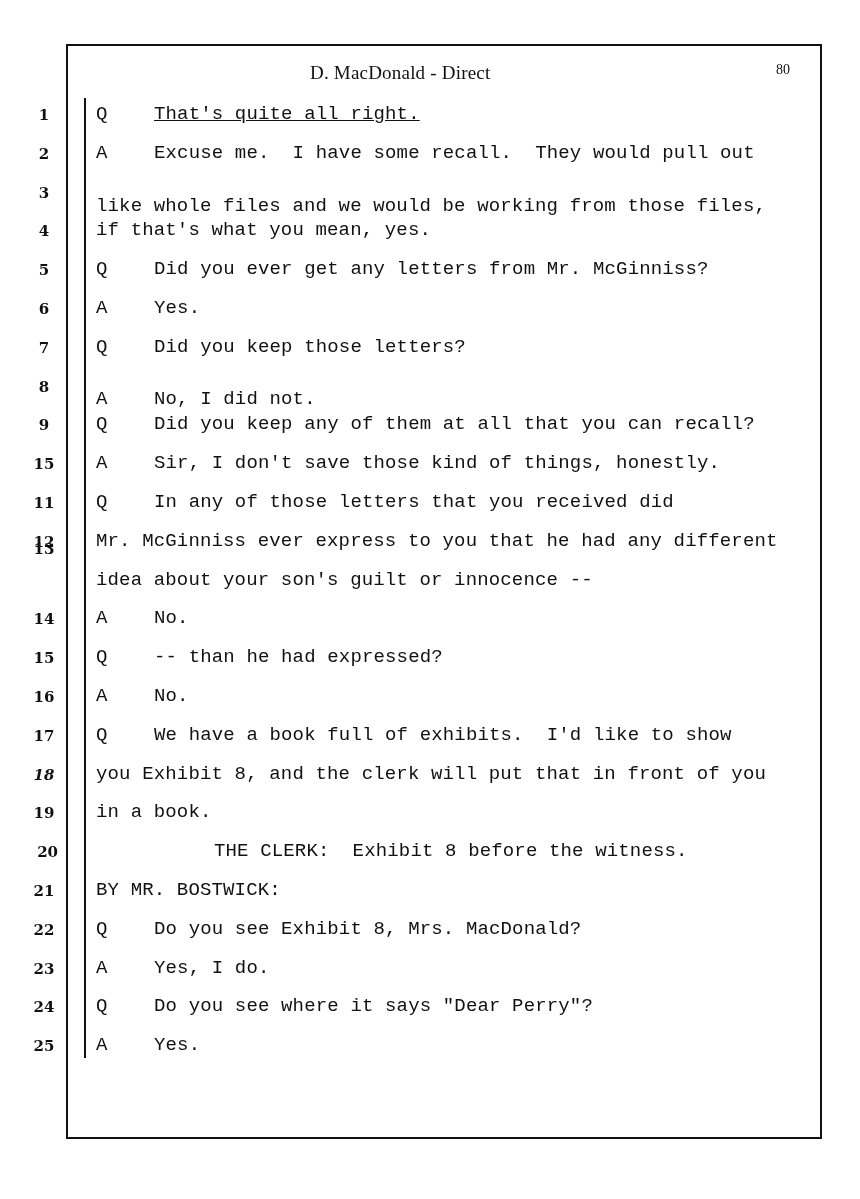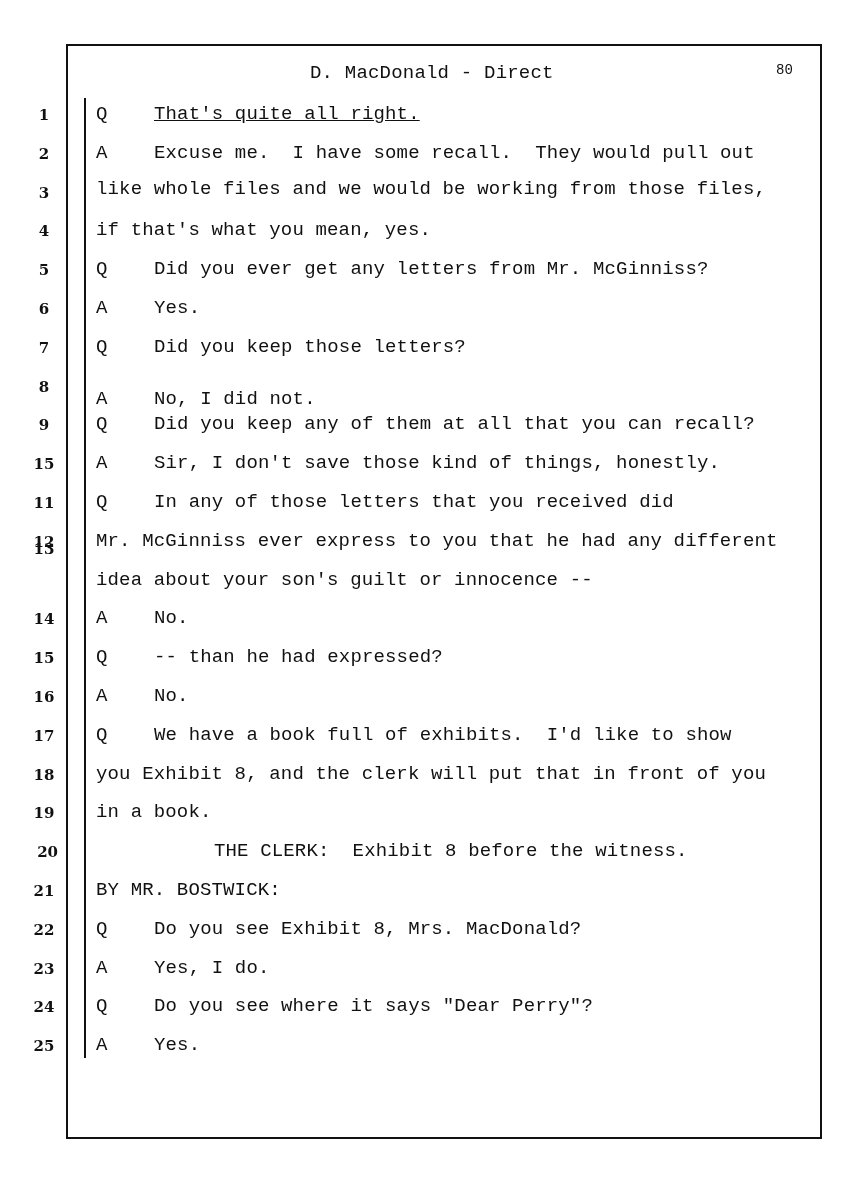--- a/index.html
+++ b/index.html
@@ -8,7 +8,7 @@
   .frame { position:absolute; left:66px; top:44px; width:756px; height:1095px;
            border:2px solid #111; box-sizing:border-box; }
   .margin-line { position:absolute; left:84px; top:98px; width:2px; height:960px; background:#111; }
-  .header { position:absolute; top:62px; left:0; width:736px; height:24px; }
+  .header { position:absolute; top:62px; left:0; width:736px; height:24px;font-family:Liberation Serif, serif; }
   .header-title { position:absolute; left:310px; top:0; font-size:19px; letter-spacing:0.2px; }
   .page-num { position:absolute; left:776px; top:0; font-size:14px; }
   .line-num { position:absolute; left:30px; width:28px; text-align:center; font-weight:bold;

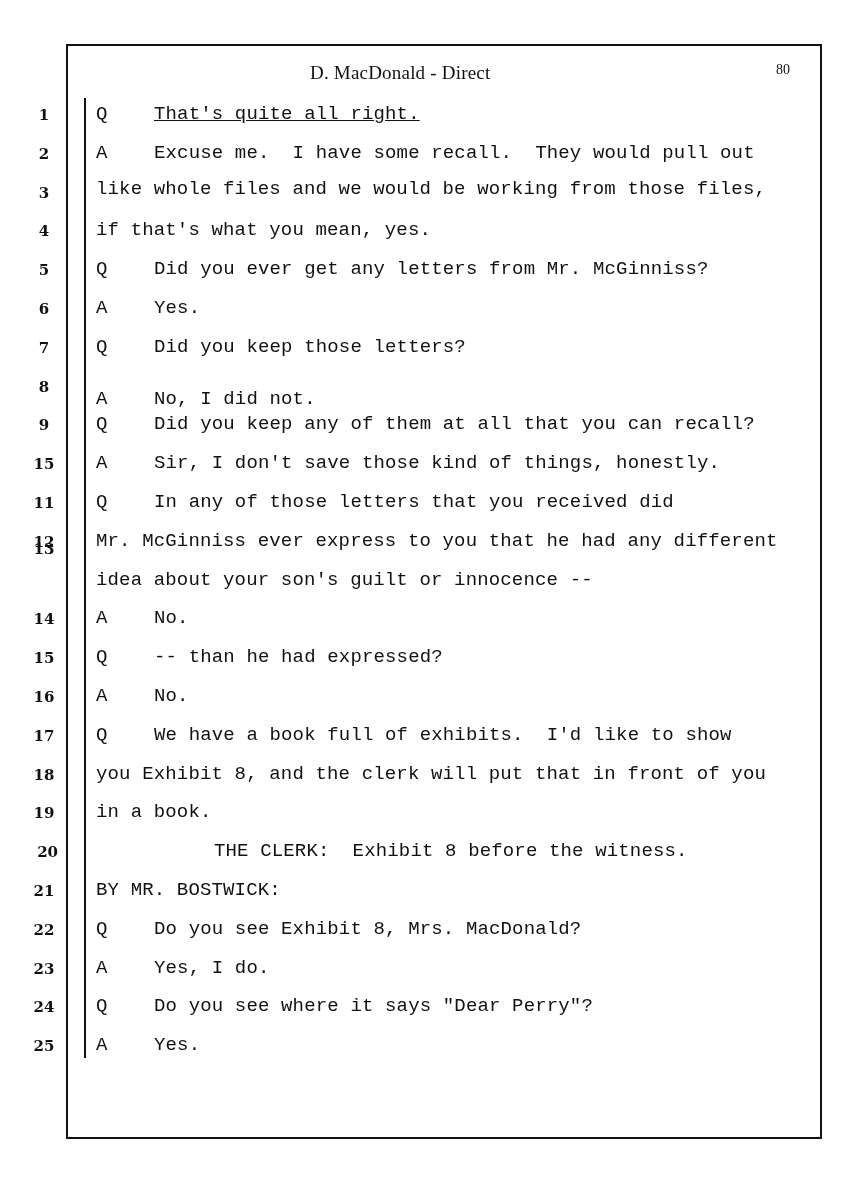--- a/index.html
+++ b/index.html
@@ -34,7 +34,7 @@
     <span class="line-num" style="top: 145px;">2</span>
     <div class="line" style="top: 142px;"><span class="spk">A</span><span>Excuse me.  I have some recall.  They would pull out</span></div>
     <span class="line-num" style="top: 184px;">3</span>
-    <div class="line" style="top: 178px;"><span>like whole files and we would be working from those files,</span></div>
+    <div class="line" style="top: 195px;"><span>like whole files and we would be working from those files,</span></div>
     <span class="line-num" style="top: 222px;">4</span>
     <div class="line" style="top: 219px;"><span>if that's what you mean, yes.</span></div>
     <span class="line-num" style="top: 261px;">5</span>

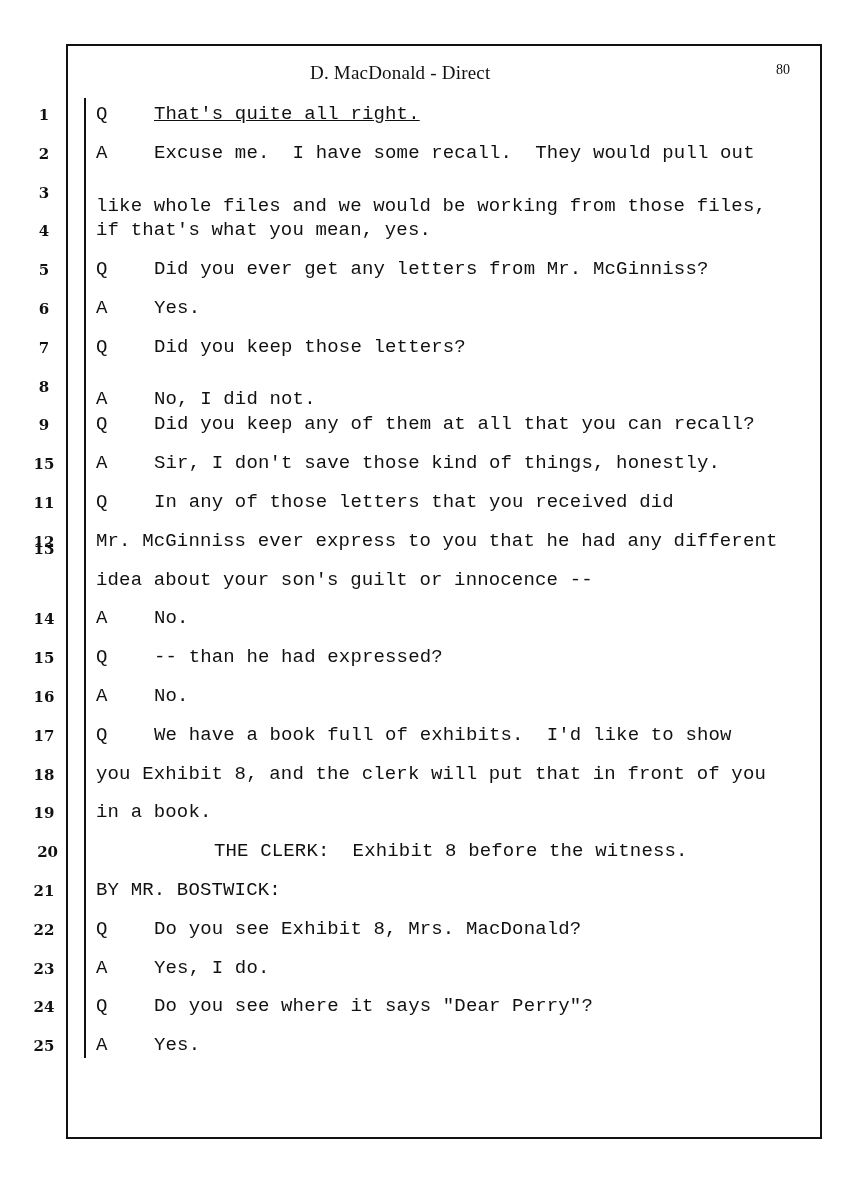--- a/index.html
+++ b/index.html
@@ -63,7 +63,7 @@
     <div class="line" style="top: 685px;"><span class="spk">A</span><span>No.</span></div>
     <span class="line-num" style="top: 727px;">17</span>
     <div class="line" style="top: 724px;"><span class="spk">Q</span><span>We have a book full of exhibits.  I'd like to show</span></div>
-    <span class="line-num" style="top: 766px;">18</span>
+    <span class="line-num" style="top: 766px; font-style: italic;">18</span>
     <div class="line" style="top: 763px;"><span>you Exhibit 8, and the clerk will put that in front of you</span></div>
     <span class="line-num" style="top: 804px;">19</span>
     <div class="line" style="top: 801px;"><span>in a book.</span></div>

